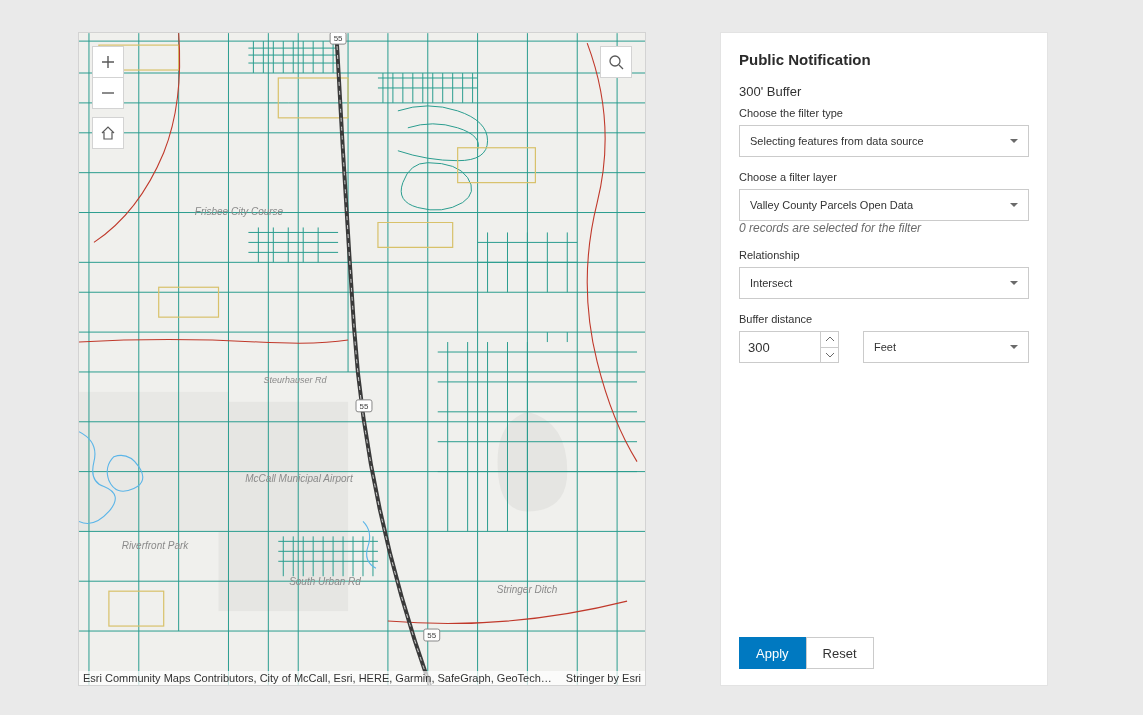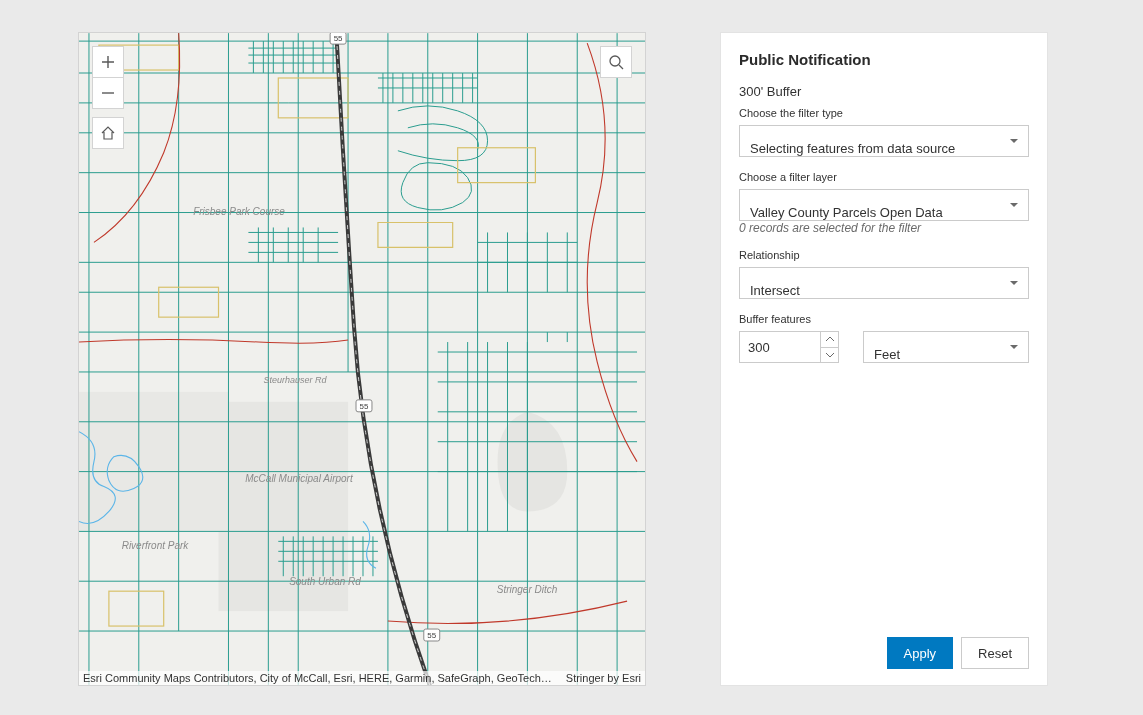--- a/index.html
+++ b/index.html
@@ -131,11 +131,11 @@
       border: 1px solid #cbcbcb;
       background: #ffffff;
       padding: 0 28px 0 10px;
-      font-size: 13px;
+      font-size: 11px;
       color: #323232;
       position: relative;
       display: flex;
-      align-items: flex-end;
+      align-items: center;
       cursor: pointer;
     }
     .select::after {

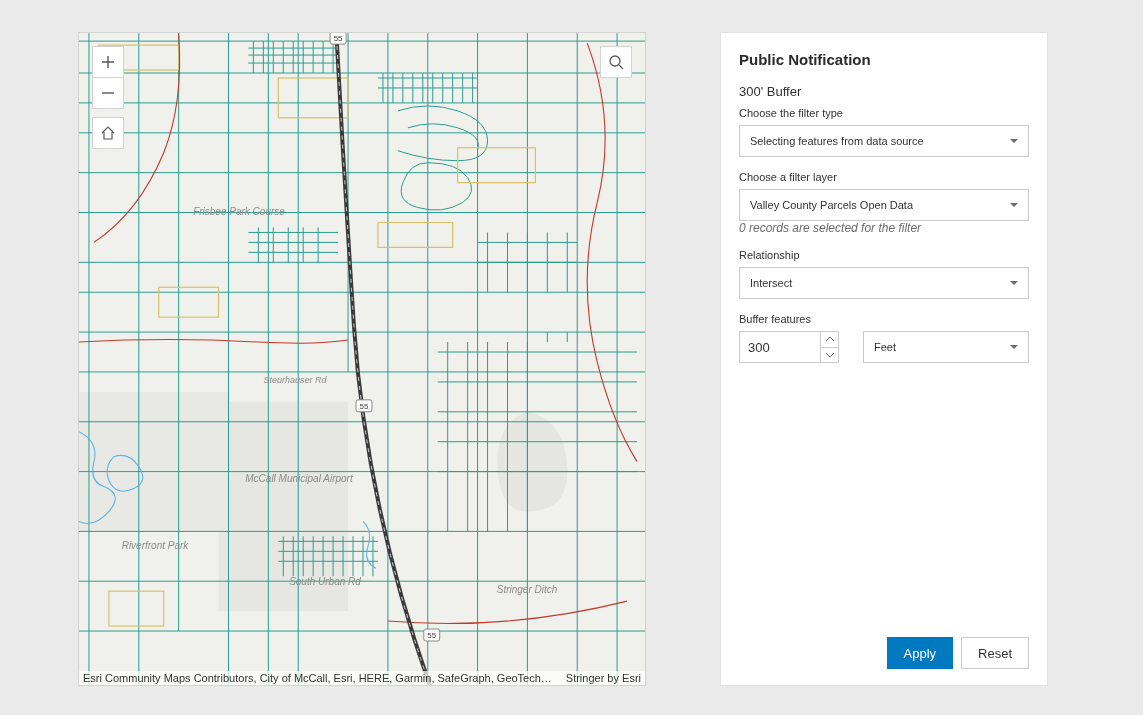--- a/index.html
+++ b/index.html
@@ -293,7 +293,7 @@
     </g>
   </svg>
 
-  <div class="map-label" style="left:160px; top:178px;">Frisbee Park Course</div>
+  <div class="map-label" style="left:160px; top:178px;">Frisbee City Course</div>
   <div class="map-label" style="left:220px; top:445px;">McCall Municipal Airport</div>
   <div class="map-label" style="left:76px; top:512px;">Riverfront Park</div>
   <div class="map-label" style="left:246px; top:548px; font-style:italic;">South Urban Rd</div>

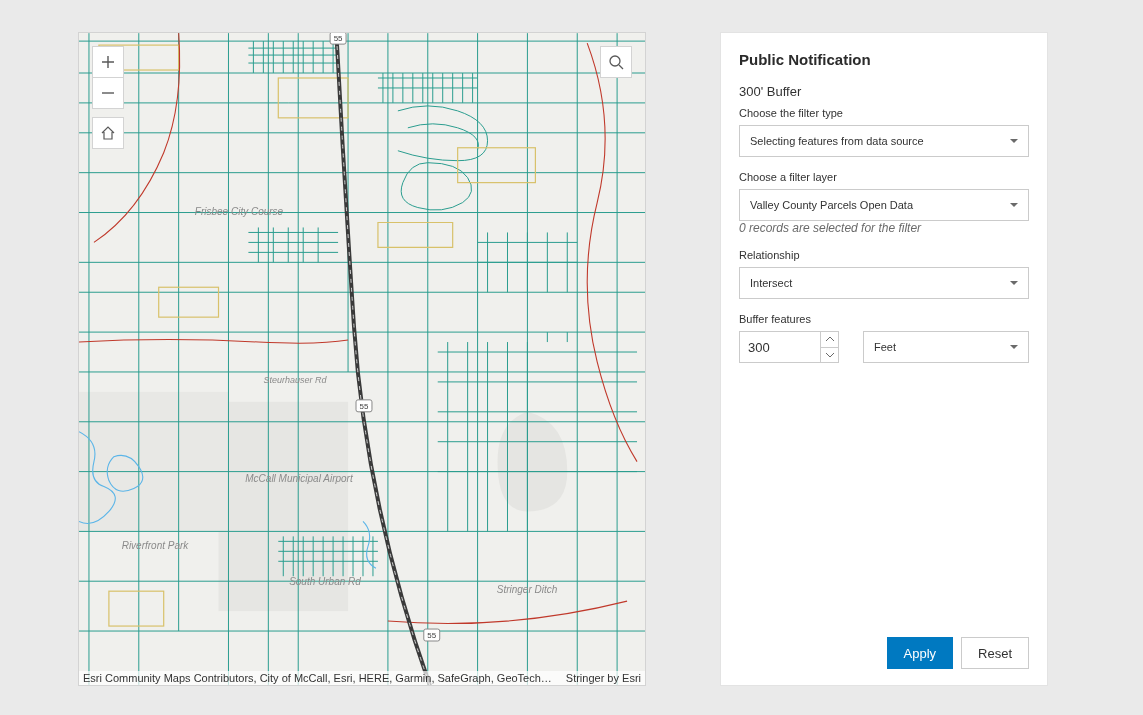--- a/index.html
+++ b/index.html
@@ -358,7 +358,7 @@
   </div>
 
   <div class="field-group">
-    <div class="panel-label">Buffer features</div>
+    <div class="panel-label">Buffer distance</div>
     <div class="buffer-row">
       <div class="number-input">
         <input type="text" value="300" style="">

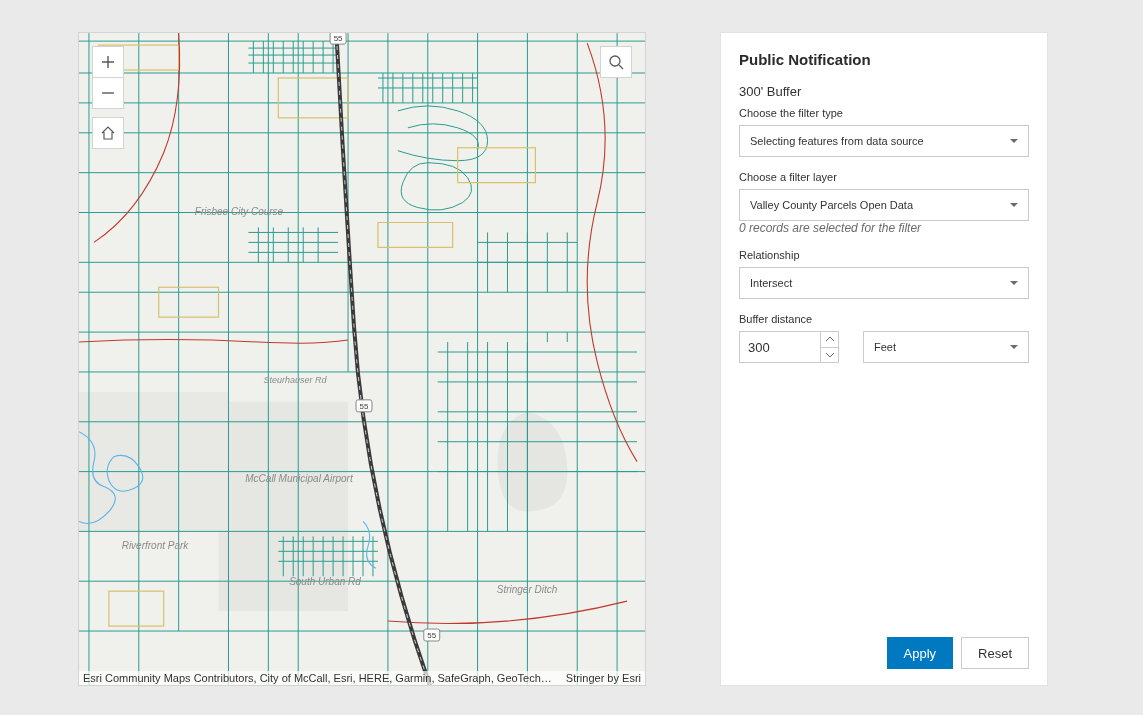--- a/index.html
+++ b/index.html
@@ -203,8 +203,7 @@
     .panel-footer {
       margin-top: auto;
       display: flex;
-      justify-content: flex-end;
-      gap: 8px;
+      justify-content: flex-start;
     }
     .btn {
       height: 32px;

